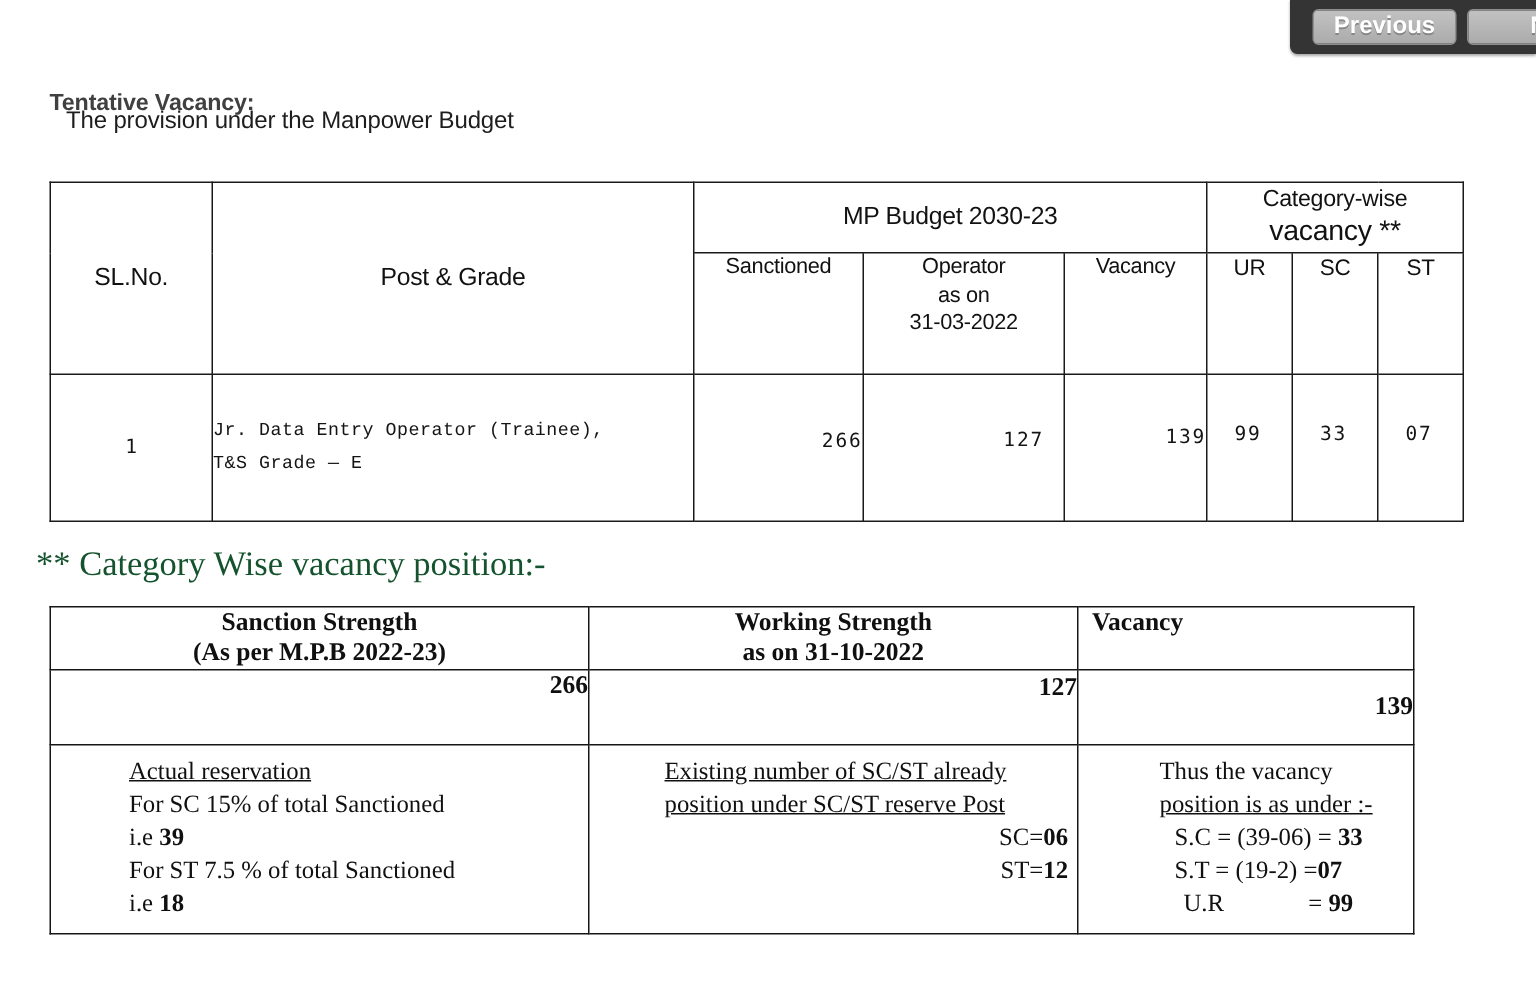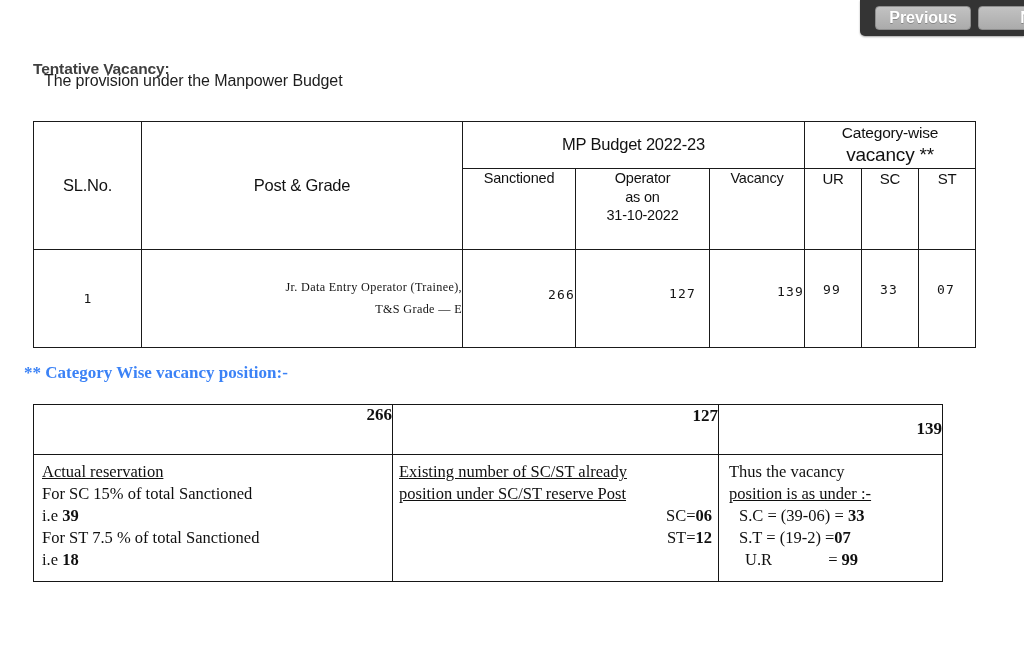--- a/index.html
+++ b/index.html
@@ -232,7 +232,7 @@
     <tr>
       <td rowspan="2" class="t1-head-cell big">SL.No.</td>
       <td rowspan="2" class="t1-head-cell big">Post &amp; Grade</td>
-      <td colspan="3" class="t1-head-cell big" style="height:46px">MP Budget 2022-23</td>
+      <td colspan="3" class="t1-head-cell big" style="height:46px">MP Budget 2030-23</td>
       <td colspan="3" class="t1-head-cell t1-catwise">
         <span>Category-wise</span><br>
         <span class="ln2">vacancy **</span>

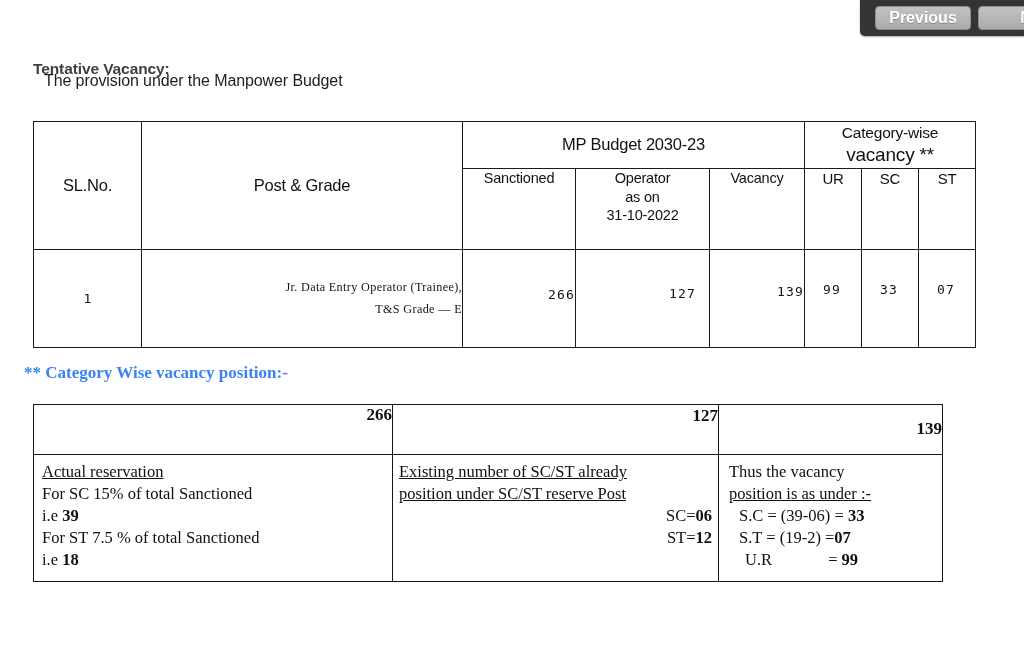--- a/index.html
+++ b/index.html
@@ -243,7 +243,7 @@
       <td class="t1-head-cell sub" style="vertical-align:top">
         <span>Operator</span><br>
         <span>as on</span><br>
-        <span>31-10-2022</span>
+        <span>31-03-2022</span>
       </td>
       <td class="t1-head-cell sub" style="vertical-align:top">Vacancy</td>
       <td class="t1-head-cell narrow" style="vertical-align:top">UR</td>

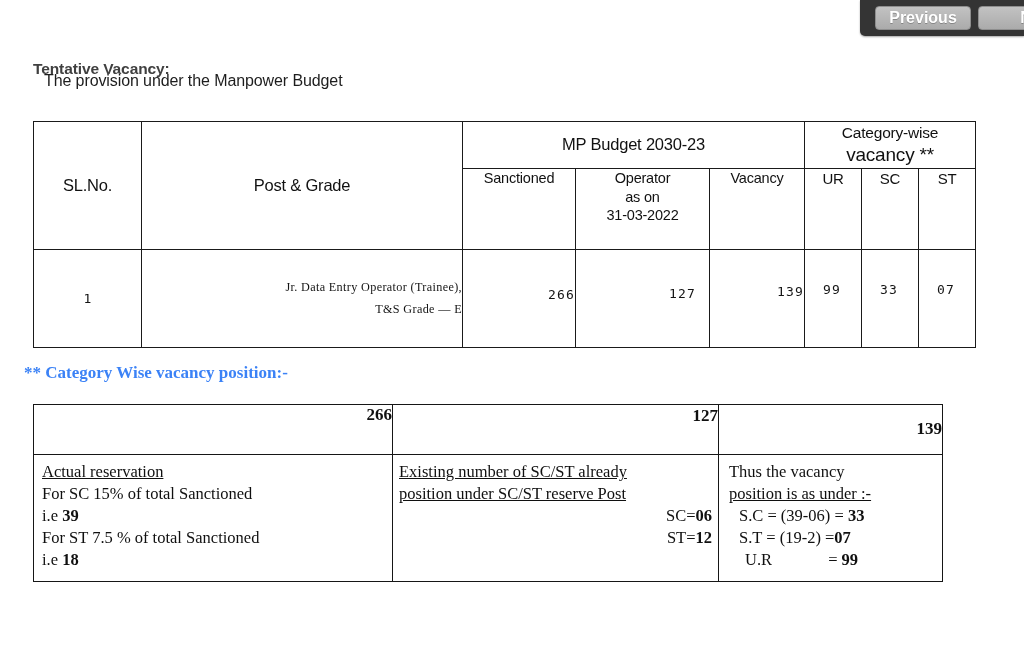--- a/index.html
+++ b/index.html
@@ -127,14 +127,13 @@
     color: #141414;
   }
   .t1-post {
-    font-family: Liberation Serif, serif;
+    font-family: Liberation Mono, monospace;
     font-size: 12.2px;
     letter-spacing: 0.35px;
     line-height: 1.75;
     padding: 0 0 0 14px;
     color: #141414;
     white-space: nowrap;
-    text-align: right;
   }
   .t1-num {
     font-family: "DejaVu Sans Mono", monospace;

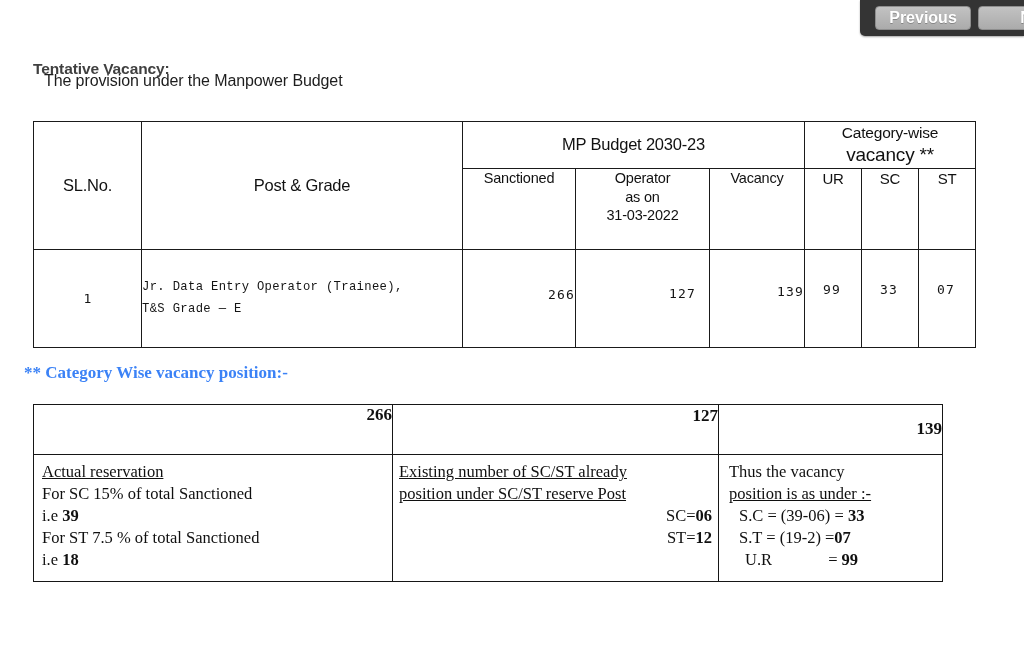--- a/index.html
+++ b/index.html
@@ -77,10 +77,9 @@
     left: 24px;
     top: 363px;
     font-family: "Liberation Serif", serif;
-    font-size: 17px;
-    color: #3b82f6;
+    font-size: 23px;
+    color: #14532d;
     white-space: nowrap;
-    font-weight: bold;
   }
 
   

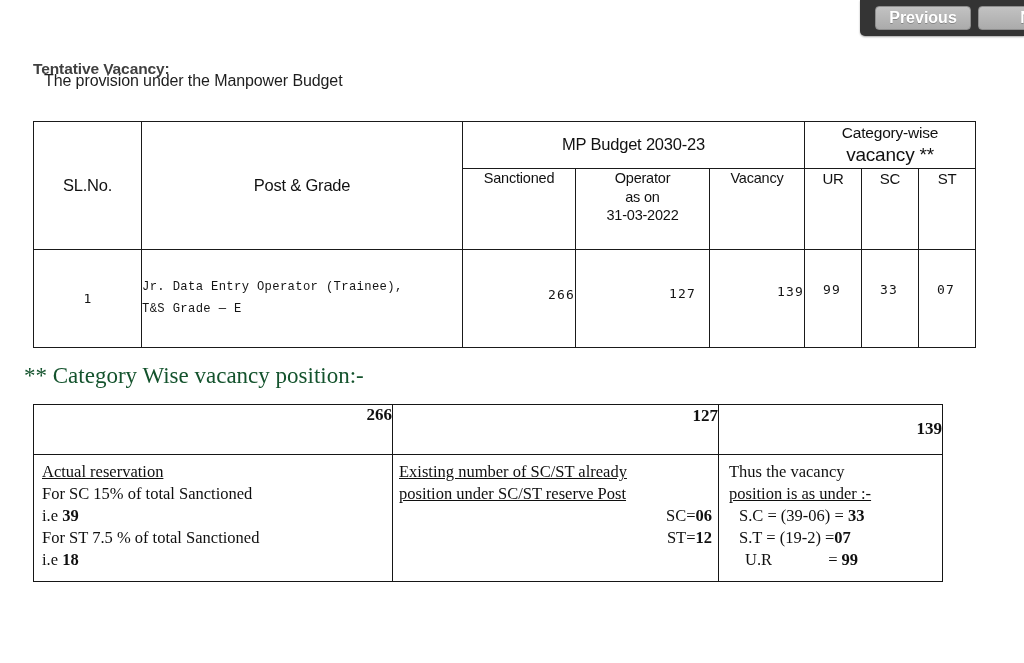--- a/index.html
+++ b/index.html
@@ -274,6 +274,17 @@
   </colgroup>
   <tbody>
     <tr>
+      <td class="t2-head">
+        <span>Sanction Strength</span><br>
+        <span>(As per M.P.B 2022-23)</span>
+      </td>
+      <td class="t2-head">
+        <span>Working Strength</span><br>
+        <span>as on 31-10-2022</span>
+      </td>
+      <td class="t2-head left">Vacancy</td>
+    </tr>
+    <tr>
       <td class="t2-total">266</td>
       <td class="t2-total raised">127</td>
       <td class="t2-total lowered">139</td>

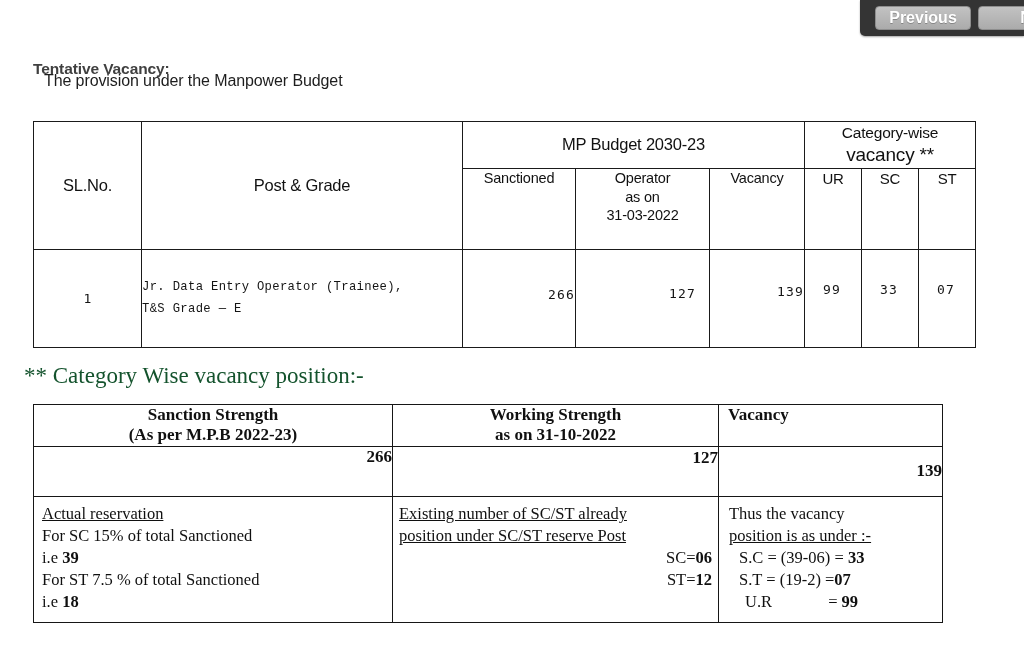--- a/index.html
+++ b/index.html
@@ -194,7 +194,7 @@
   .t2-total.lowered { padding-top: 14px; padding-bottom: 4px; }
 
   .t2-body { font-size: 16.5px; line-height: 1.33; color: #101010; }
-  .t2-cell-pad { padding: 6px 8px 10px 8px; }
+  .t2-cell-pad { padding: 6px 8px 10px 8px; margin-left: 44px; }
   .t2-cell-pad.tight { padding-left: 6px; padding-right: 6px; }
   .t2-cell-pad.right-col { padding-left: 10px; }
   .u  { text-decoration: underline; }

